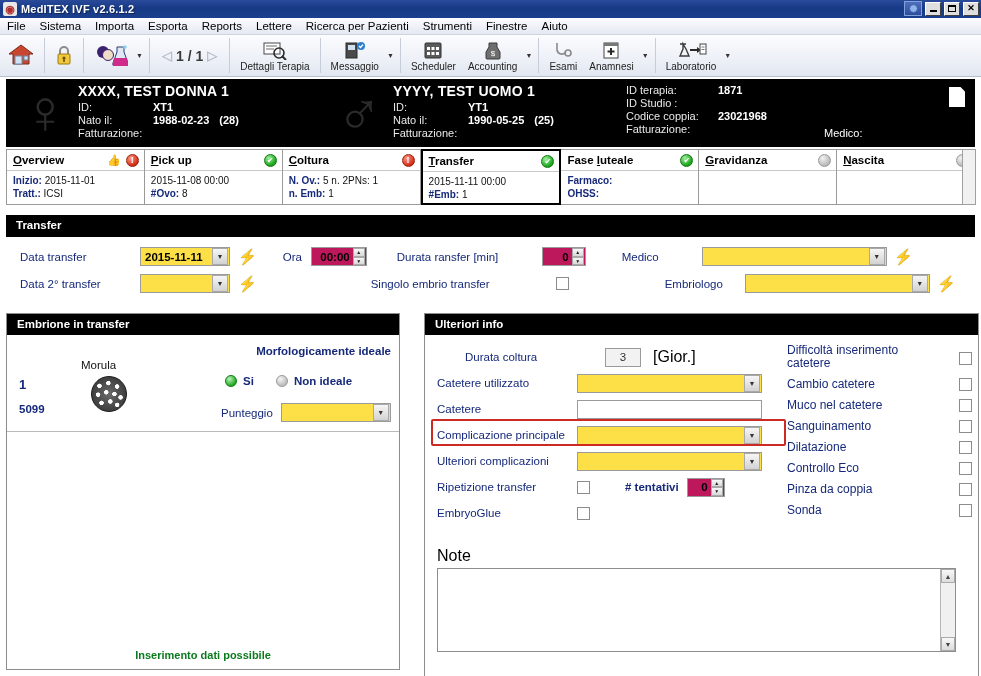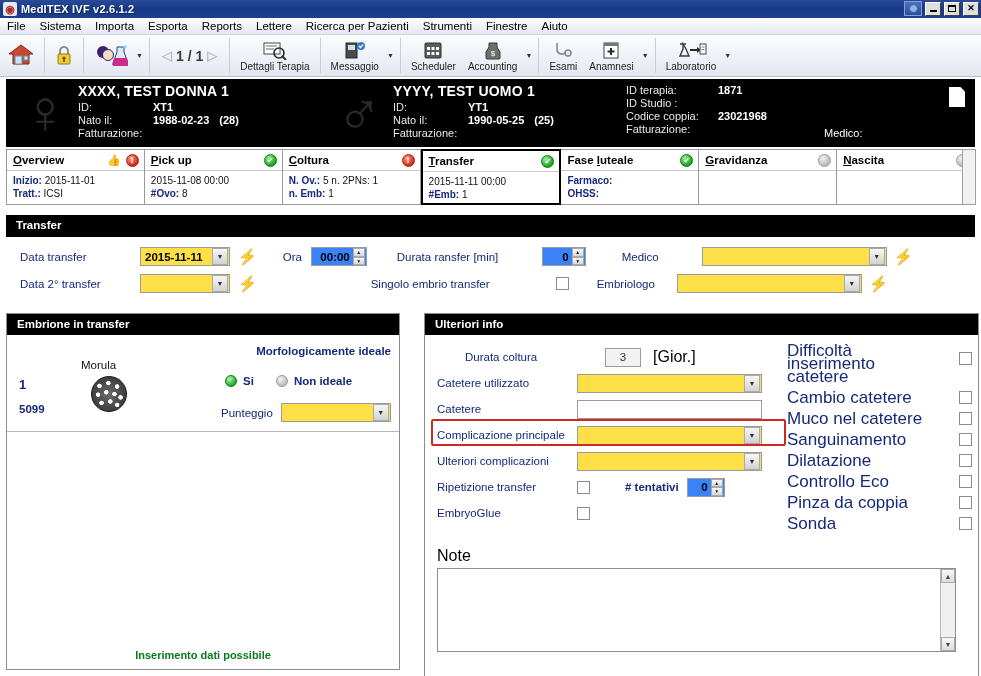--- a/index.html
+++ b/index.html
@@ -161,7 +161,7 @@
     font-size:7px; color:#333;
   }
   .spin {
-    height:19px;border:1px solid #9b9b9b;background:#3b82f6;
+    height:19px;border:1px solid #9b9b9b;background:#be185d;
     display:flex;align-items:center;justify-content:flex-end;
     font-size:11.5px;font-weight:bold;
   }

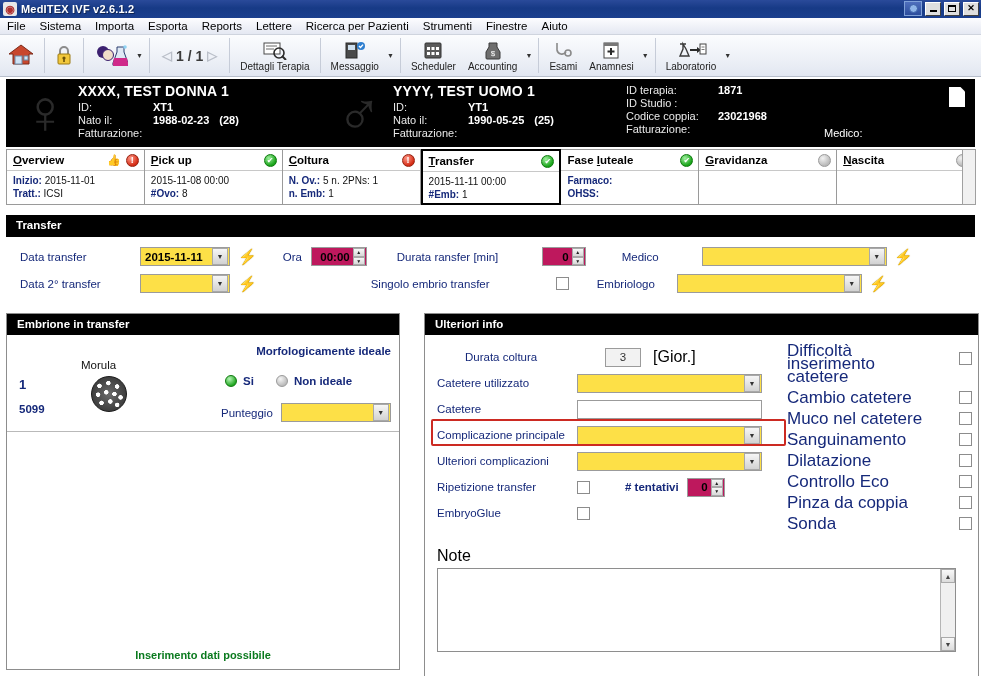--- a/index.html
+++ b/index.html
@@ -589,7 +589,7 @@
         <label class="f" style="margin-left:114px; width:151px;">Singolo embrio transfer</label>
         <span class="cbx" style="margin-left:34px;"></span>
 
-        <label class="f" style="margin-left:28px; width:80px;">Embriologo</label>
+        <label class="f" style="margin-left:96px; width:80px;">Embriologo</label>
         <div class="combo" style="width:185px;">
           <span></span>
           <span class="btn">▼</span>

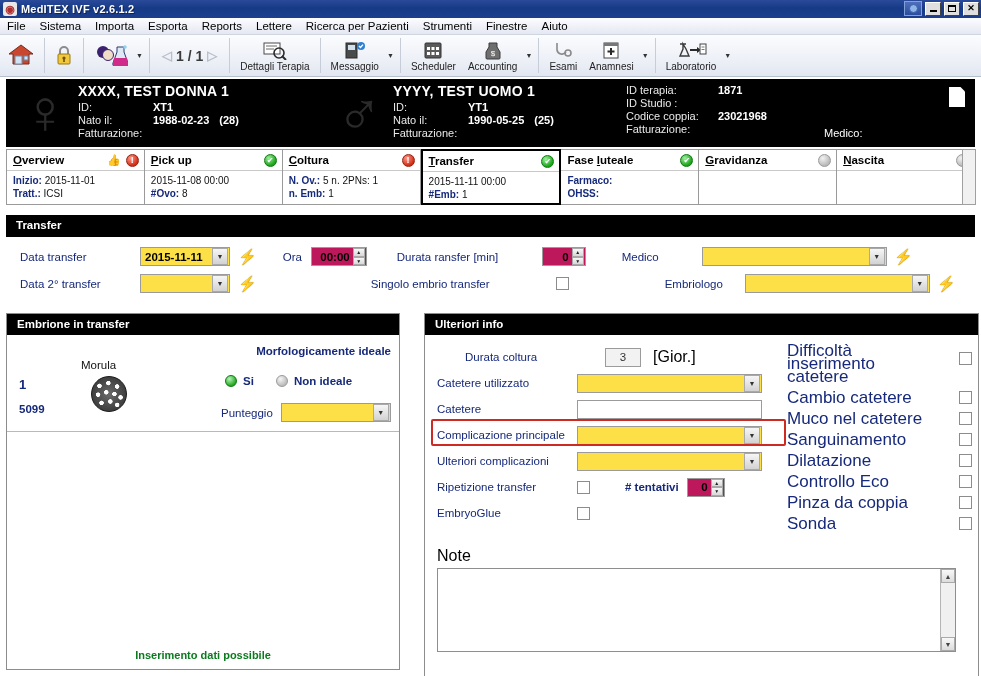--- a/index.html
+++ b/index.html
@@ -218,7 +218,7 @@
   }
   .status-ok { color:#0a7a1e; font-size:11px; font-weight:bold; text-align:center; }
 
-  .cbx-col { position:absolute; left:362px; top:30px; width:185px; font-size:17px; color:#16297a; }
+  .cbx-col { position:absolute; left:362px; top:30px; width:185px; font-size:12px; color:#16297a; }
   .cbx-row { display:flex; align-items:flex-start; justify-content:space-between; margin-bottom:8px; }
   .cbx-row span.t { line-height:13px; max-width:140px; }
 </style>

